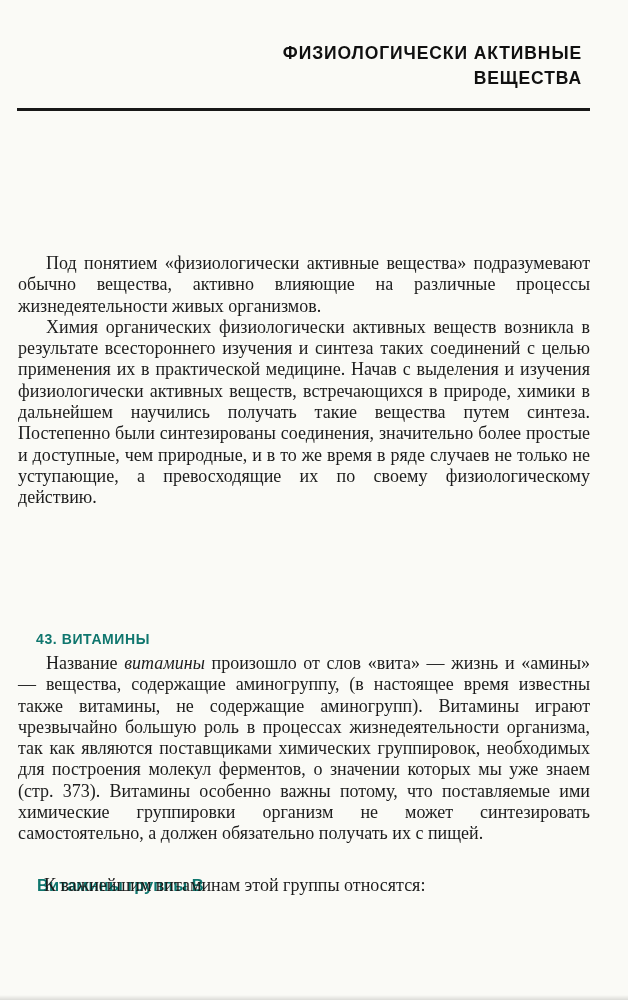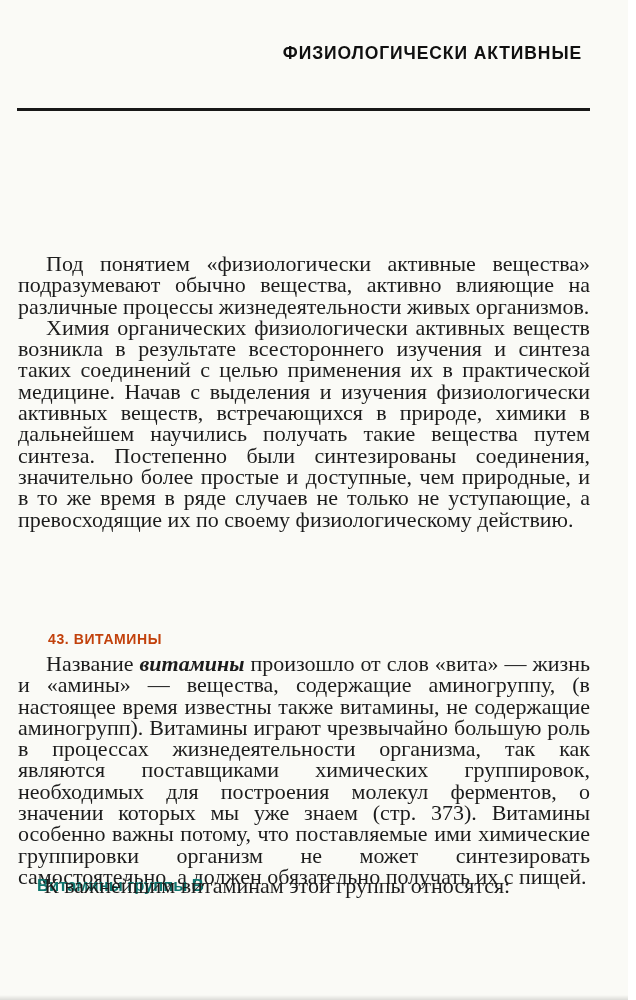--- a/index.html
+++ b/index.html
@@ -80,6 +80,7 @@
 
   <div class="chapter-title">
     <div>ФИЗИОЛОГИЧЕСКИ АКТИВНЫЕ</div>
+    <div>ВЕЩЕСТВА</div>
   </div>
 
   <div class="header-rule"></div>

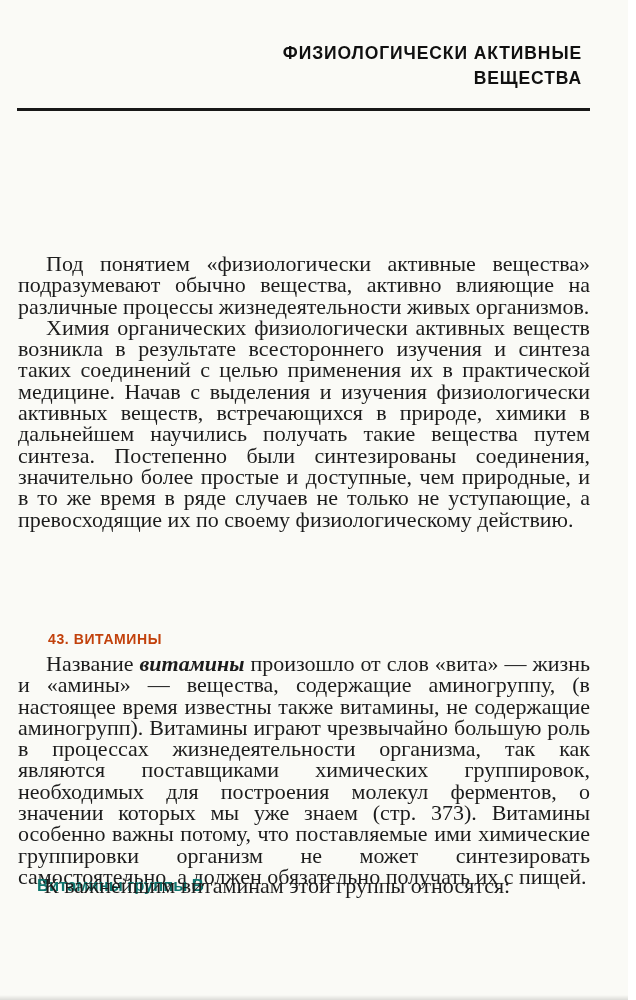--- a/index.html
+++ b/index.html
@@ -42,7 +42,7 @@
     position: absolute;
     left: 18px;
     width: 572px;
-    font-size: 22px;
+    font-size: 18px;
     line-height: 21.3px;
     text-align: justify;
   }

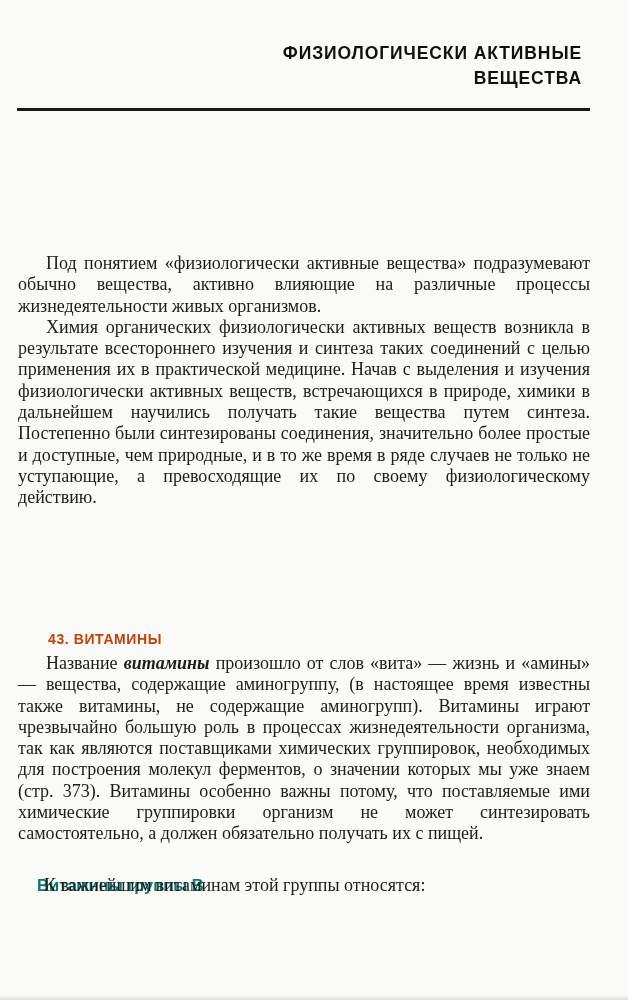--- a/index.html
+++ b/index.html
@@ -52,12 +52,12 @@
   .section-heading {
     position: absolute;
     top: 631px;
-    left: 48px;
+    left: 36px;
     font-family: "Liberation Sans", sans-serif;
     font-weight: bold;
     font-size: 14px;
     letter-spacing: 0.6px;
-    color: #c2410c;
+    color: #0f766e;
   }
   .sub-heading {
     position: absolute;

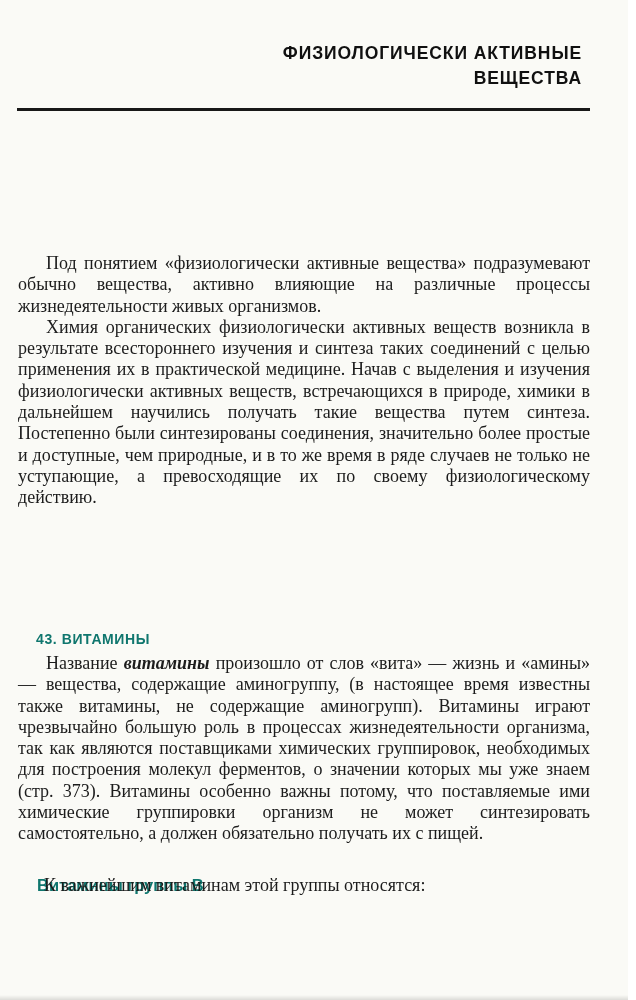--- a/index.html
+++ b/index.html
@@ -70,7 +70,7 @@
   }
   #vitamin-list-block { top: 875px; text-align: left; }
   #vitamin-list-block p { text-indent: 26px; }
-  i { font-style: italic; font-weight: bold; }
+  i { font-style: italic; }
   sub { font-size: 70%; line-height: 0; }
 </style>
 </head>

